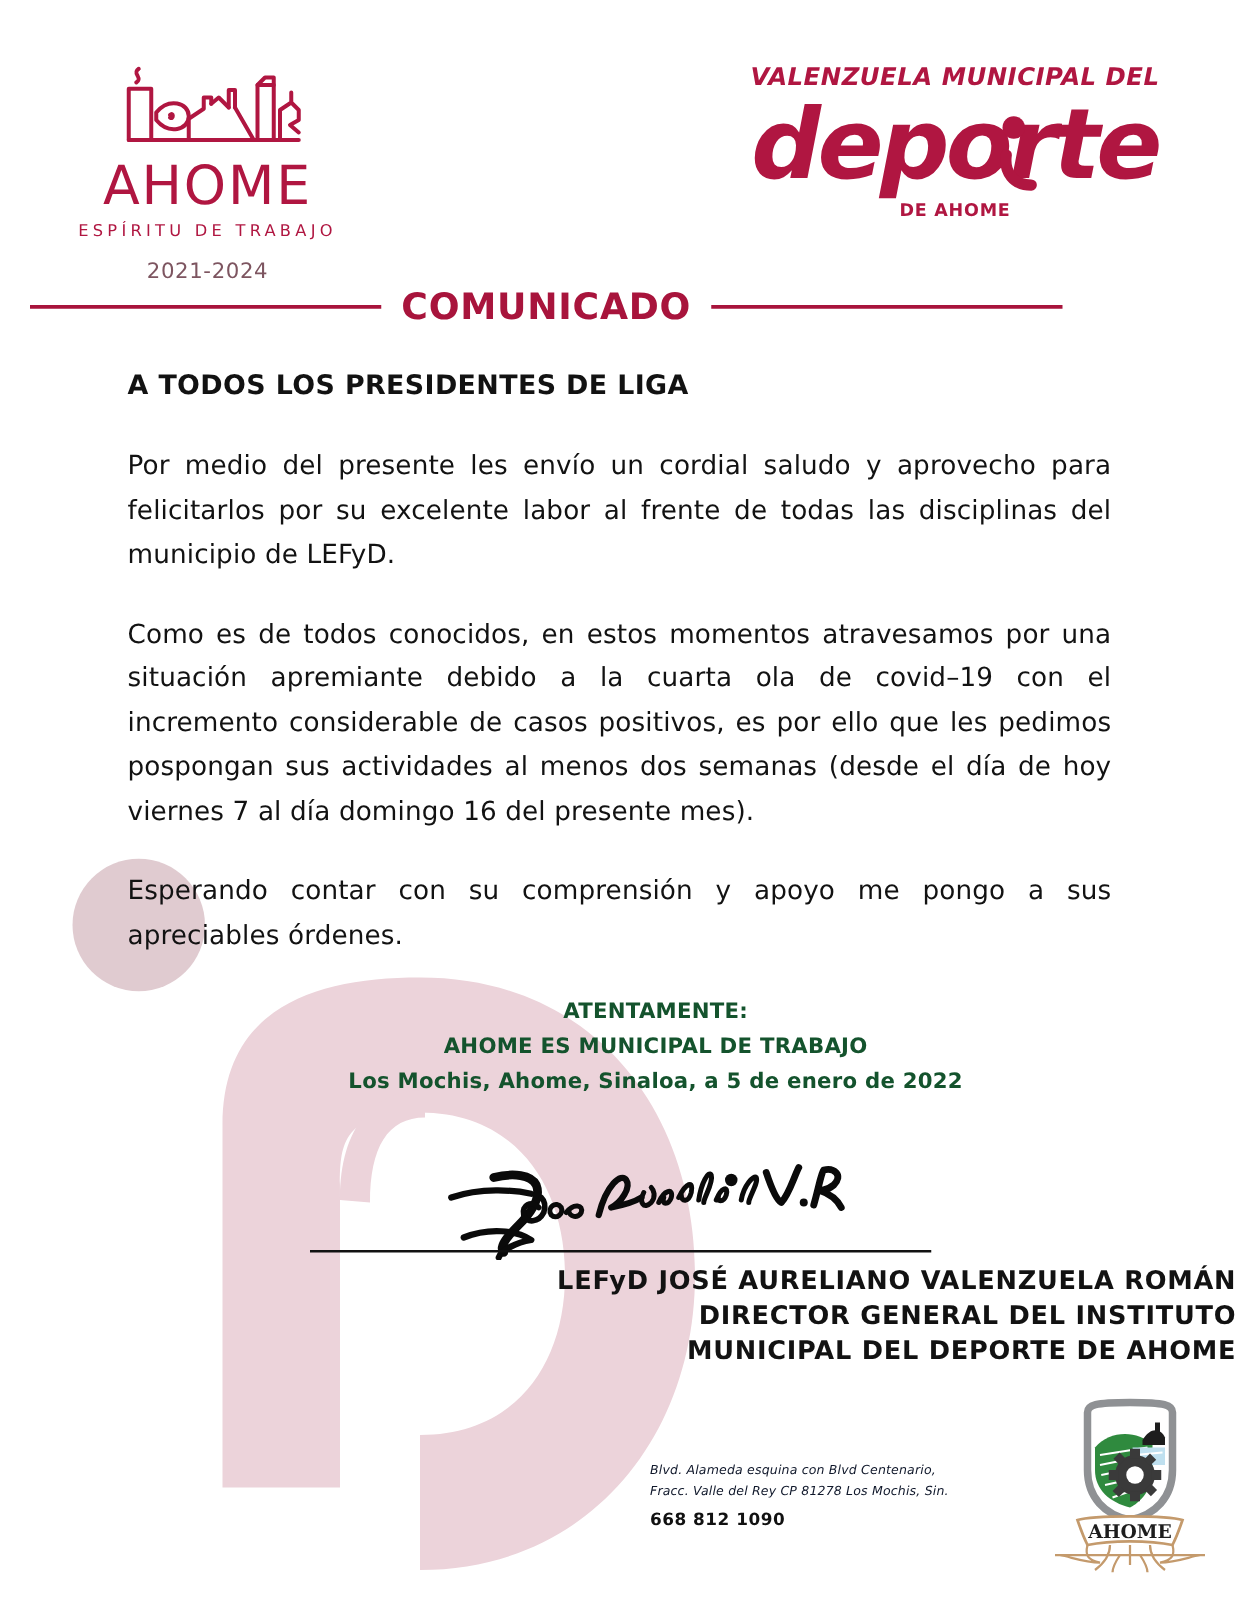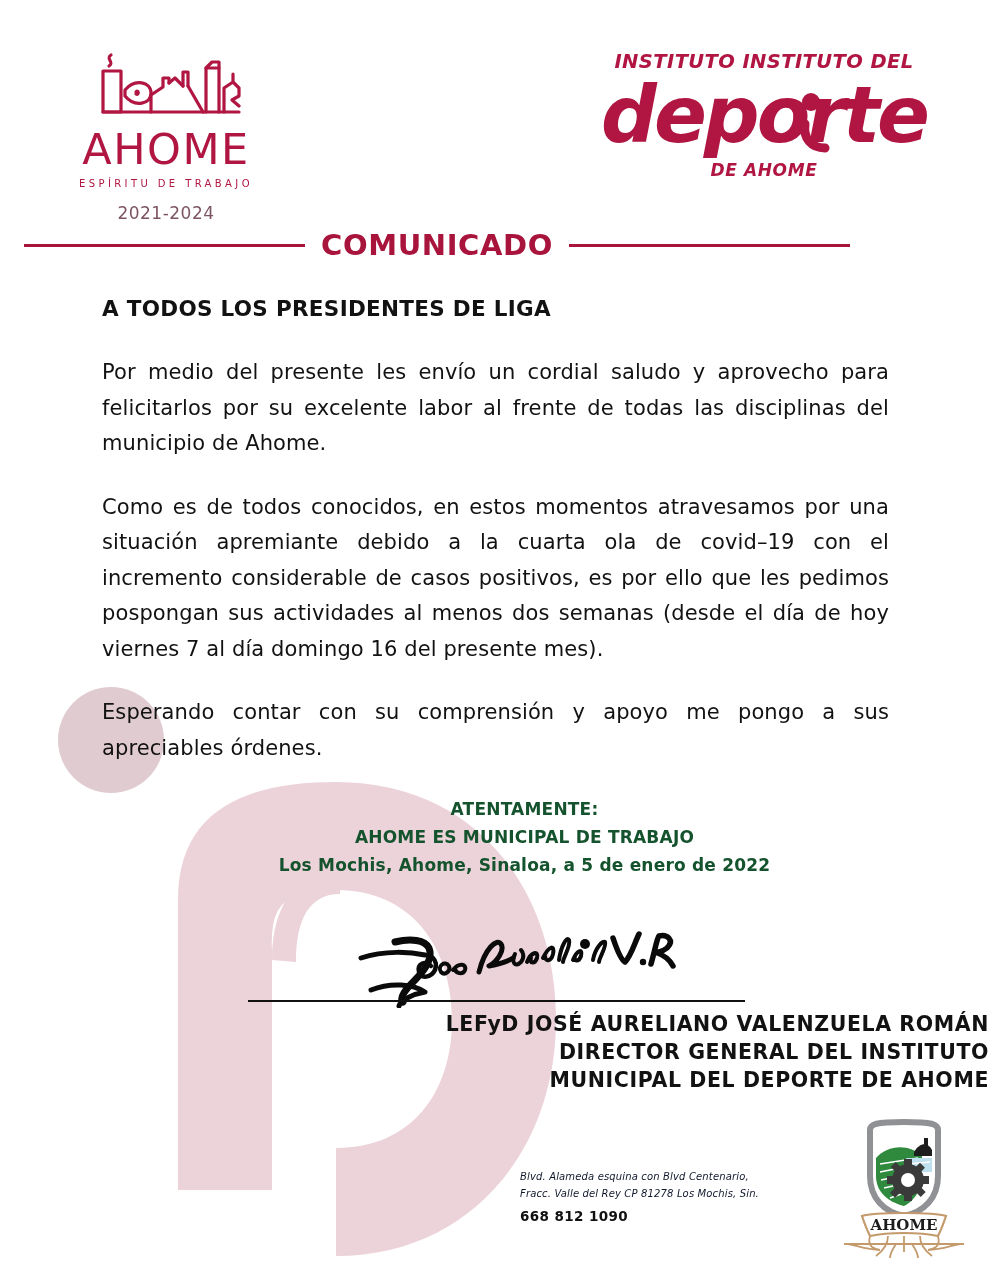--- a/index.html
+++ b/index.html
@@ -291,7 +291,7 @@
   </div>
 
   <div class="logo-deporte">
-    <div class="top-line">INSTITUTO INSTITUTO DEL</div>
+    <div class="top-line">VALENZUELA MUNICIPAL DEL</div>
     <div class="main-word">
       <svg width="330" height="92" viewBox="0 0 330 92" xmlns="http://www.w3.org/2000/svg">
         <text x="165" y="70" text-anchor="middle" font-family="'DejaVu Sans','Liberation Sans',sans-serif" font-size="78" font-weight="bold" font-style="italic" fill="#b01641" letter-spacing="-3">deporte</text>

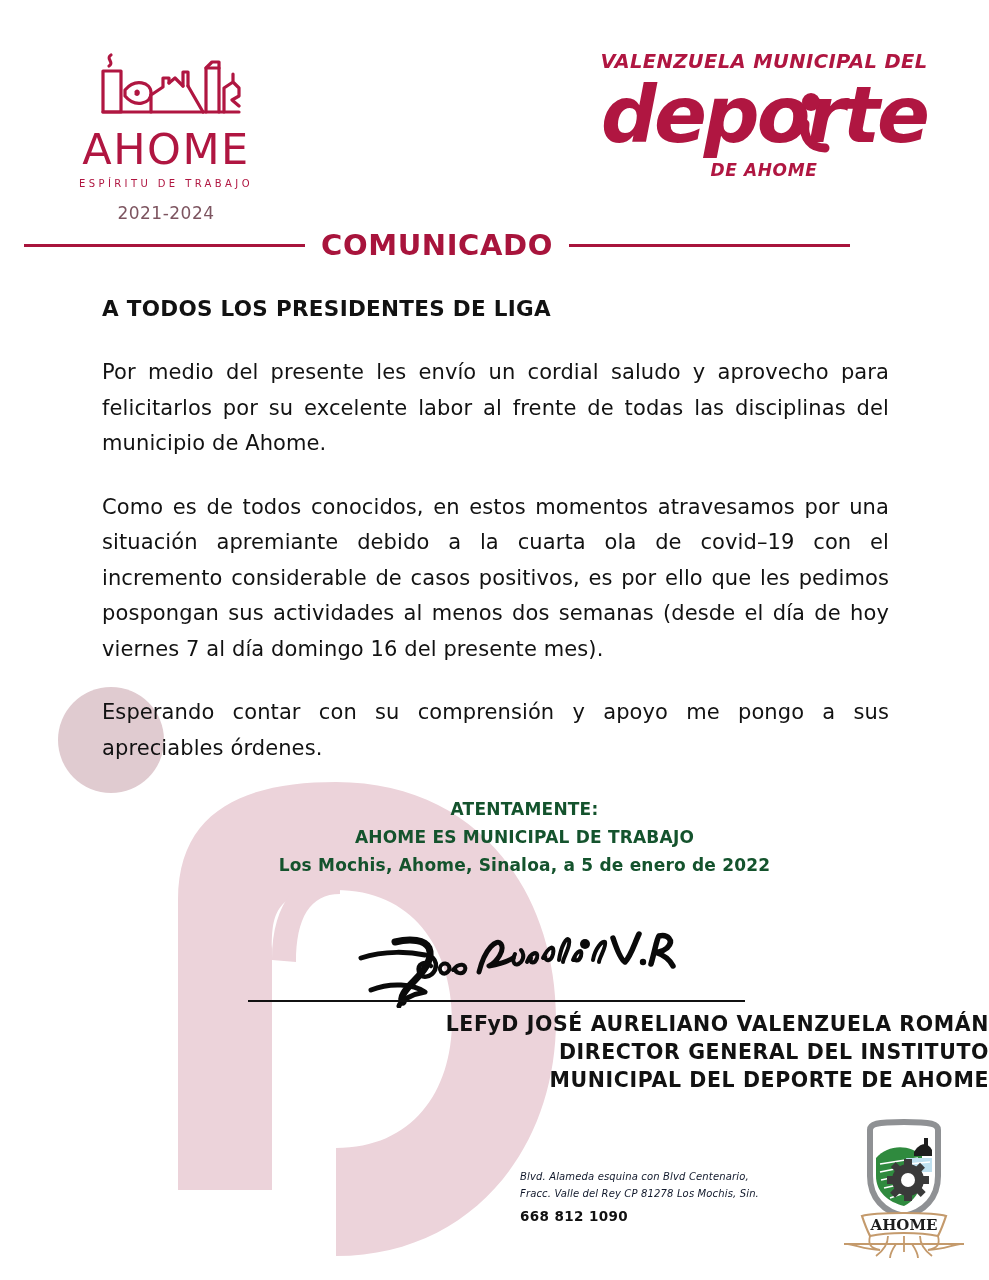--- a/index.html
+++ b/index.html
@@ -83,9 +83,8 @@
     height: 92px;
   }
   .logo-deporte .bottom-line {
-    font-size: 17px;
-    font-weight: bold;
-    font-style: italic;
+    font-size: 14px;
+    font-weight: bold;
     letter-spacing: 0.6px;
     color: #b01641;
     line-height: 1;

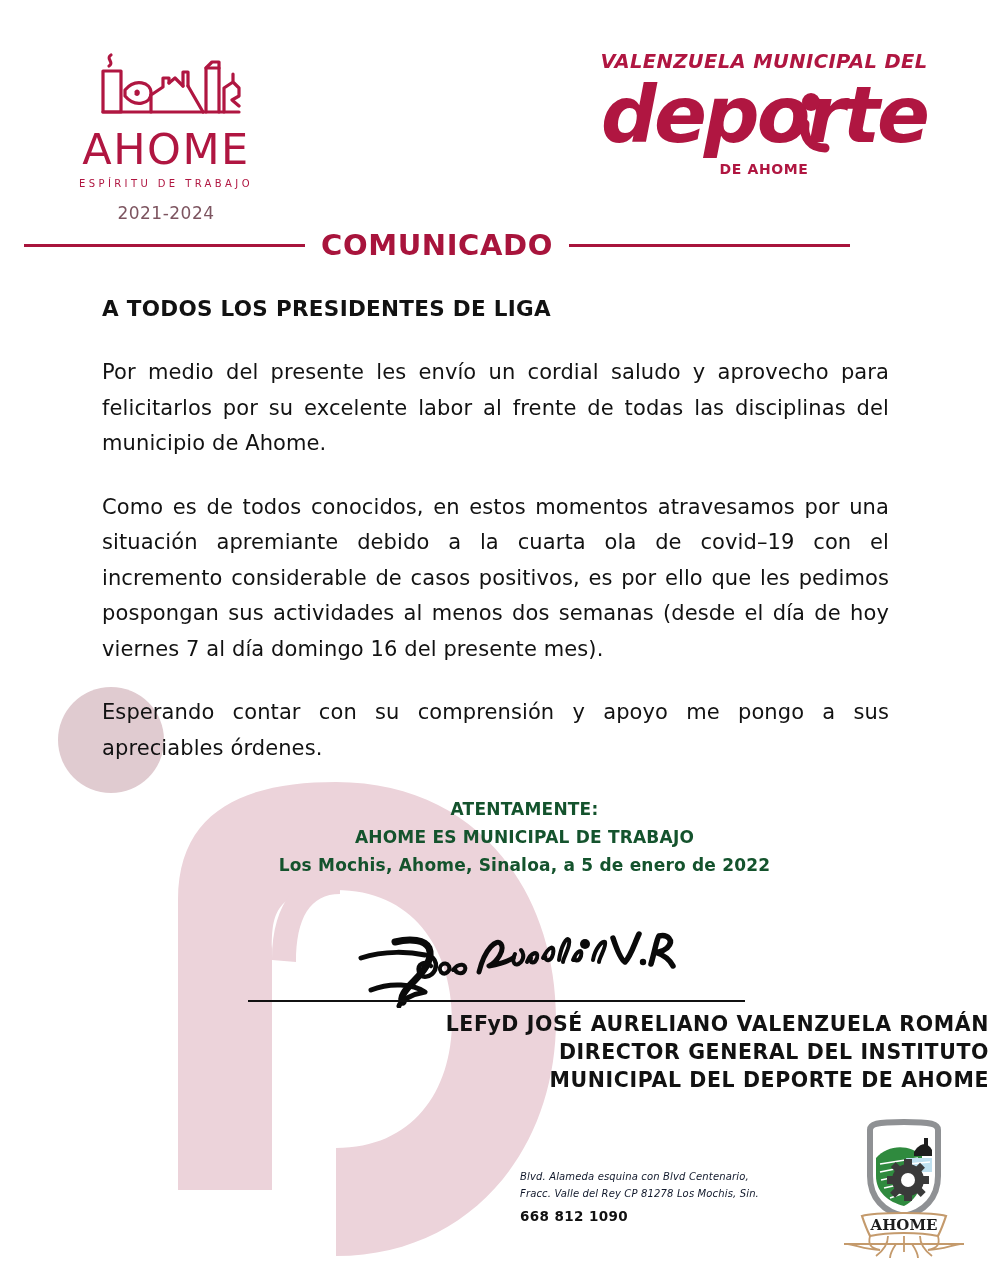--- a/index.html
+++ b/index.html
@@ -48,7 +48,7 @@
     font-weight: 400;
   }
   .logo-ahome .tagline {
-    font-size: 10px;
+    font-size: 13px;
     letter-spacing: 3.4px;
     color: #b01641;
     margin-top: 7px;

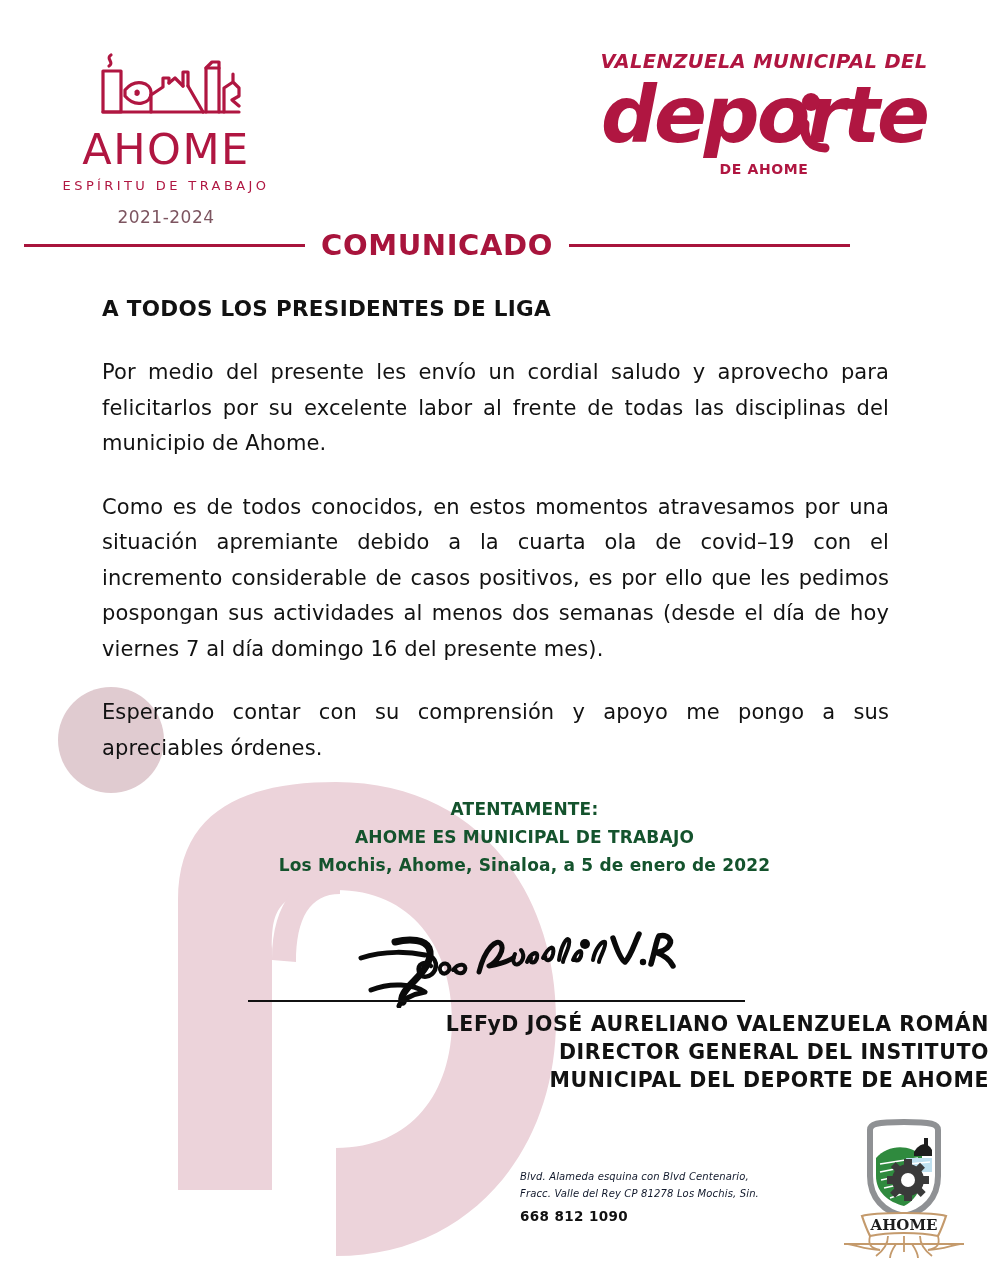--- a/index.html
+++ b/index.html
@@ -310,7 +310,7 @@
 
   <div class="letter">
     <p class="salutation">A TODOS LOS PRESIDENTES DE LIGA</p>
-    <p class="para">Por medio del presente les envío un cordial saludo y aprovecho para felicitarlos por su excelente labor al frente de todas las disciplinas del municipio de Ahome.</p>
+    <p class="para">Por medio del presente les envío un cordial saludo y aprovecho para felicitarlos por su excelente labor al frente de todas las disciplinas del municipio de LEFyD.</p>
     <p class="para">Como es de todos conocidos, en estos momentos atravesamos por una situación apremiante debido a la cuarta ola de covid–19 con el incremento considerable de casos positivos, es por ello que les pedimos pospongan sus actividades al menos dos semanas (desde el día de hoy viernes 7 al día domingo 16 del presente mes).</p>
     <p class="para last">Esperando contar con su comprensión y apoyo me pongo a sus apreciables órdenes.</p>
   </div>

